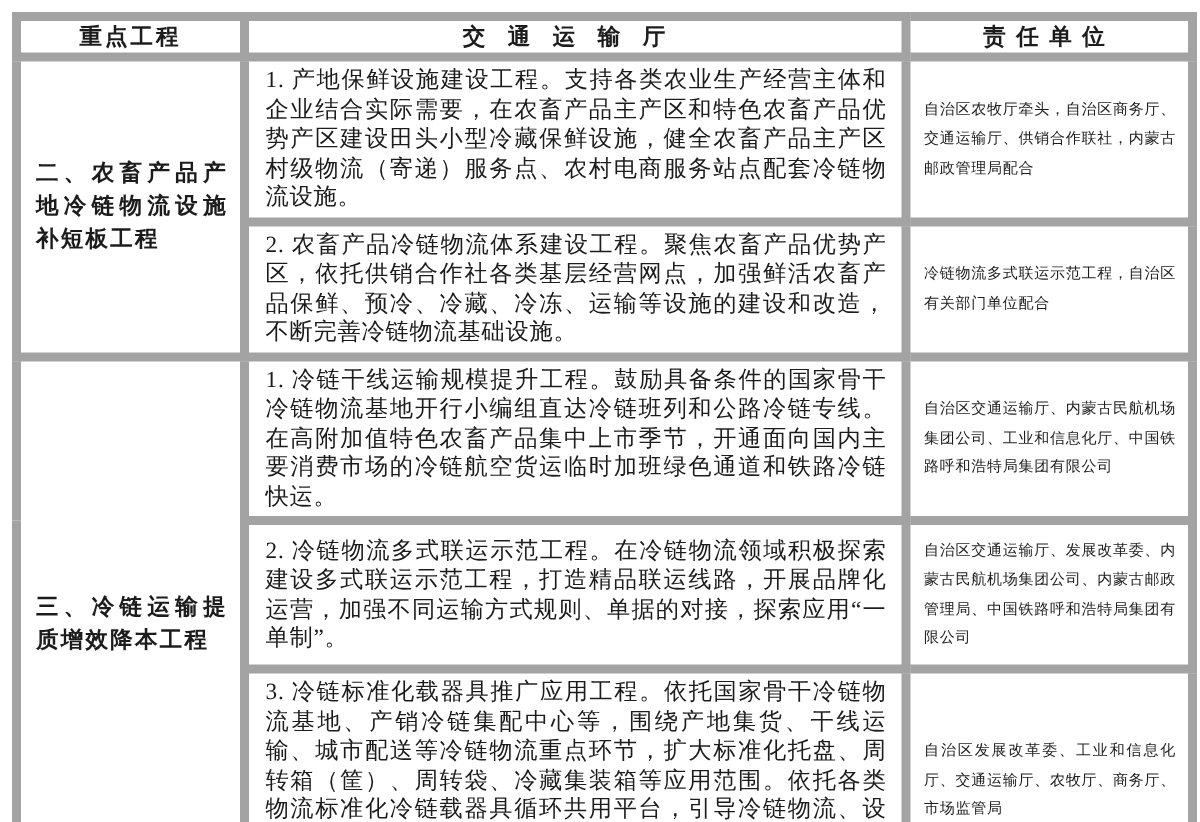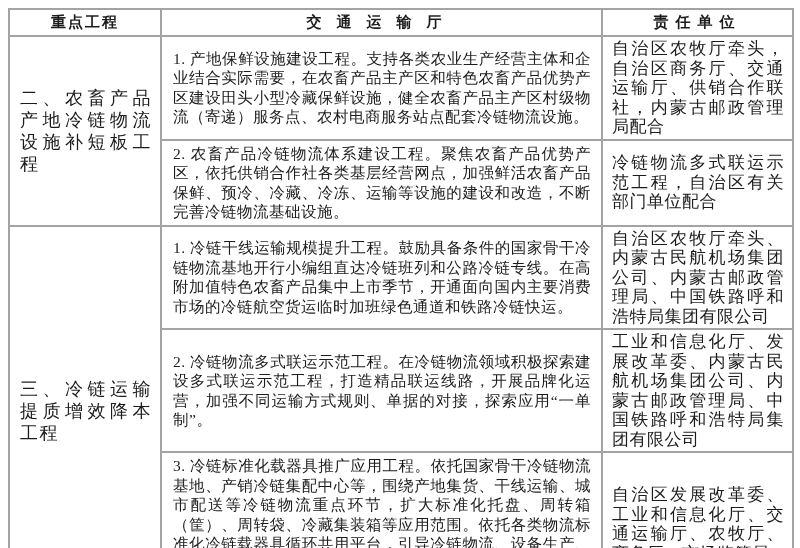--- a/index.html
+++ b/index.html
@@ -20,7 +20,7 @@
     color: #1c1c1c;
   }
   .doc-table td, .doc-table th {
-    border: 2px solid #a3a3a3;
+    border: 6px solid #a3a3a3;
     vertical-align: middle;
     box-sizing: border-box;
     overflow: hidden;

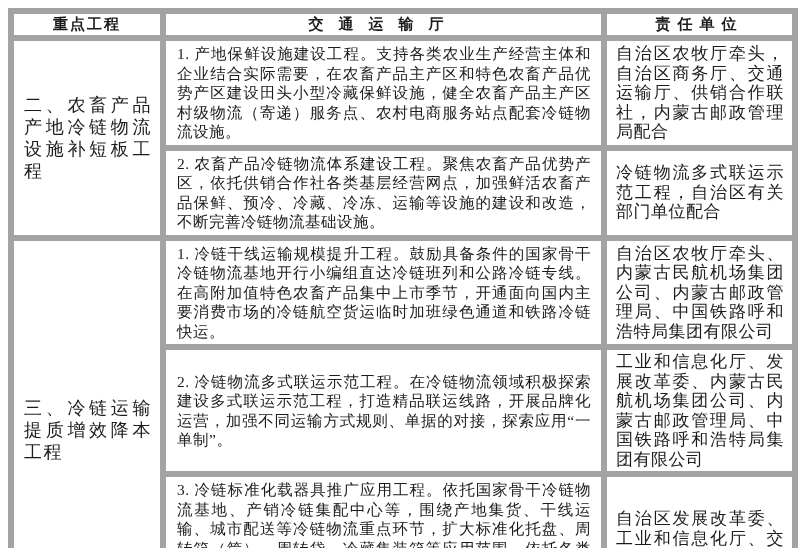--- a/index.html
+++ b/index.html
@@ -61,7 +61,7 @@
   }
   .resp-cell {
     font-family: "Liberation Serif", "DejaVu Serif", serif;
-    font-size: 17px;
+    font-size: 10px;
     line-height: 19.5px;
     letter-spacing: 0.5px;
     text-align: justify;

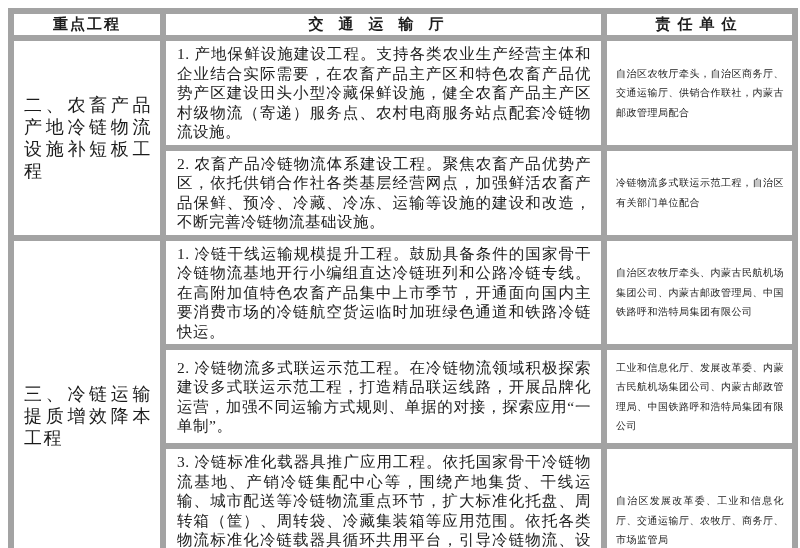--- a/index.html
+++ b/index.html
@@ -43,8 +43,8 @@
 
   .project-cell {
     font-family: "Liberation Sans", "DejaVu Sans", sans-serif;
-    font-weight: normal;
-    font-size: 18px;
+    font-weight: bold;
+    font-size: 15px;
     line-height: 22px;
     letter-spacing: 1.5px;
     text-align: justify;

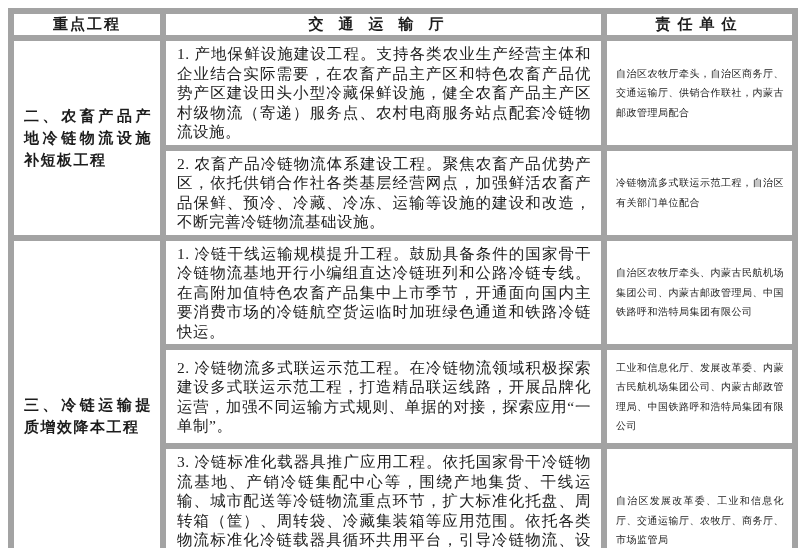--- a/index.html
+++ b/index.html
@@ -102,7 +102,7 @@
   <tr class="row-h91">
     <td class="project-cell" rowspan="3">三、冷链运输提质增效降本工程</td>
     <td class="content-cell">1. 冷链干线运输规模提升工程。鼓励具备条件的国家骨干冷链物流基地开行小编组直达冷链班列和公路冷链专线。在高附加值特色农畜产品集中上市季节，开通面向国内主要消费市场的冷链航空货运临时加班绿色通道和铁路冷链快运。</td>
-    <td class="resp-cell">自治区农牧厅牵头、内蒙古民航机场集团公司、内蒙古邮政管理局、中国铁路呼和浩特局集团有限公司</td>
+    <td class="resp-cell">自治区交通运输厅、内蒙古民航机场集团公司、工业和信息化厅、中国铁路呼和浩特局集团有限公司</td>
   </tr>
   <tr class="row-h99">
     <td class="content-cell">2. 冷链物流多式联运示范工程。在冷链物流领域积极探索建设多式联运示范工程，打造精品联运线路，开展品牌化运营，加强不同运输方式规则、单据的对接，探索应用“一单制”。</td>

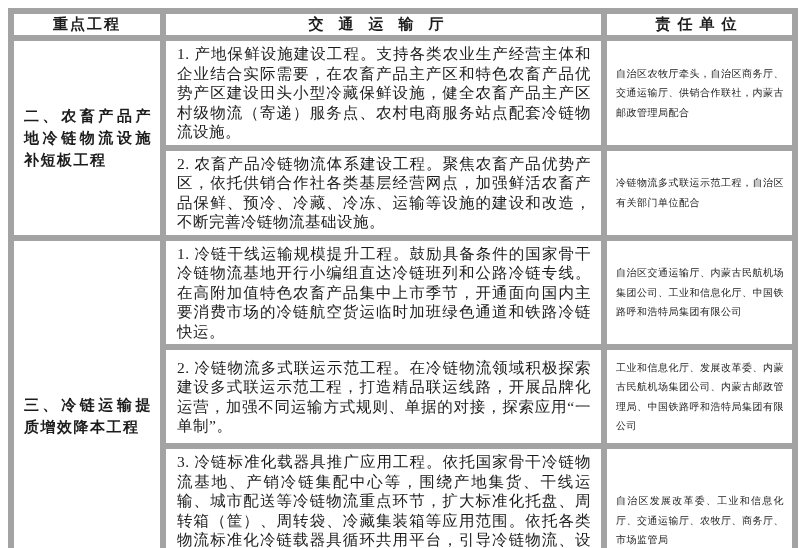--- a/index.html
+++ b/index.html
@@ -106,7 +106,7 @@
   </tr>
   <tr class="row-h99">
     <td class="content-cell">2. 冷链物流多式联运示范工程。在冷链物流领域积极探索建设多式联运示范工程，打造精品联运线路，开展品牌化运营，加强不同运输方式规则、单据的对接，探索应用“一单制”。</td>
-    <td class="resp-cell">工业和信息化厅、发展改革委、内蒙古民航机场集团公司、内蒙古邮政管理局、中国铁路呼和浩特局集团有限公司</td>
+    <td class="resp-cell">自治区交通运输厅、发展改革委、内蒙古民航机场集团公司、内蒙古邮政管理局、中国铁路呼和浩特局集团有限公司</td>
   </tr>
   <tr class="row-h137">
     <td class="content-cell">3. 冷链标准化载器具推广应用工程。依托国家骨干冷链物流基地、产销冷链集配中心等，围绕产地集货、干线运输、城市配送等冷链物流重点环节，扩大标准化托盘、周转箱（筐）、周转袋、冷藏集装箱等应用范围。依托各类物流标准化冷链载器具循环共用平台，引导冷链物流、设备生产、设备租赁等企业加强协作，提高标准化冷链载器具共享利用水平。</td>

